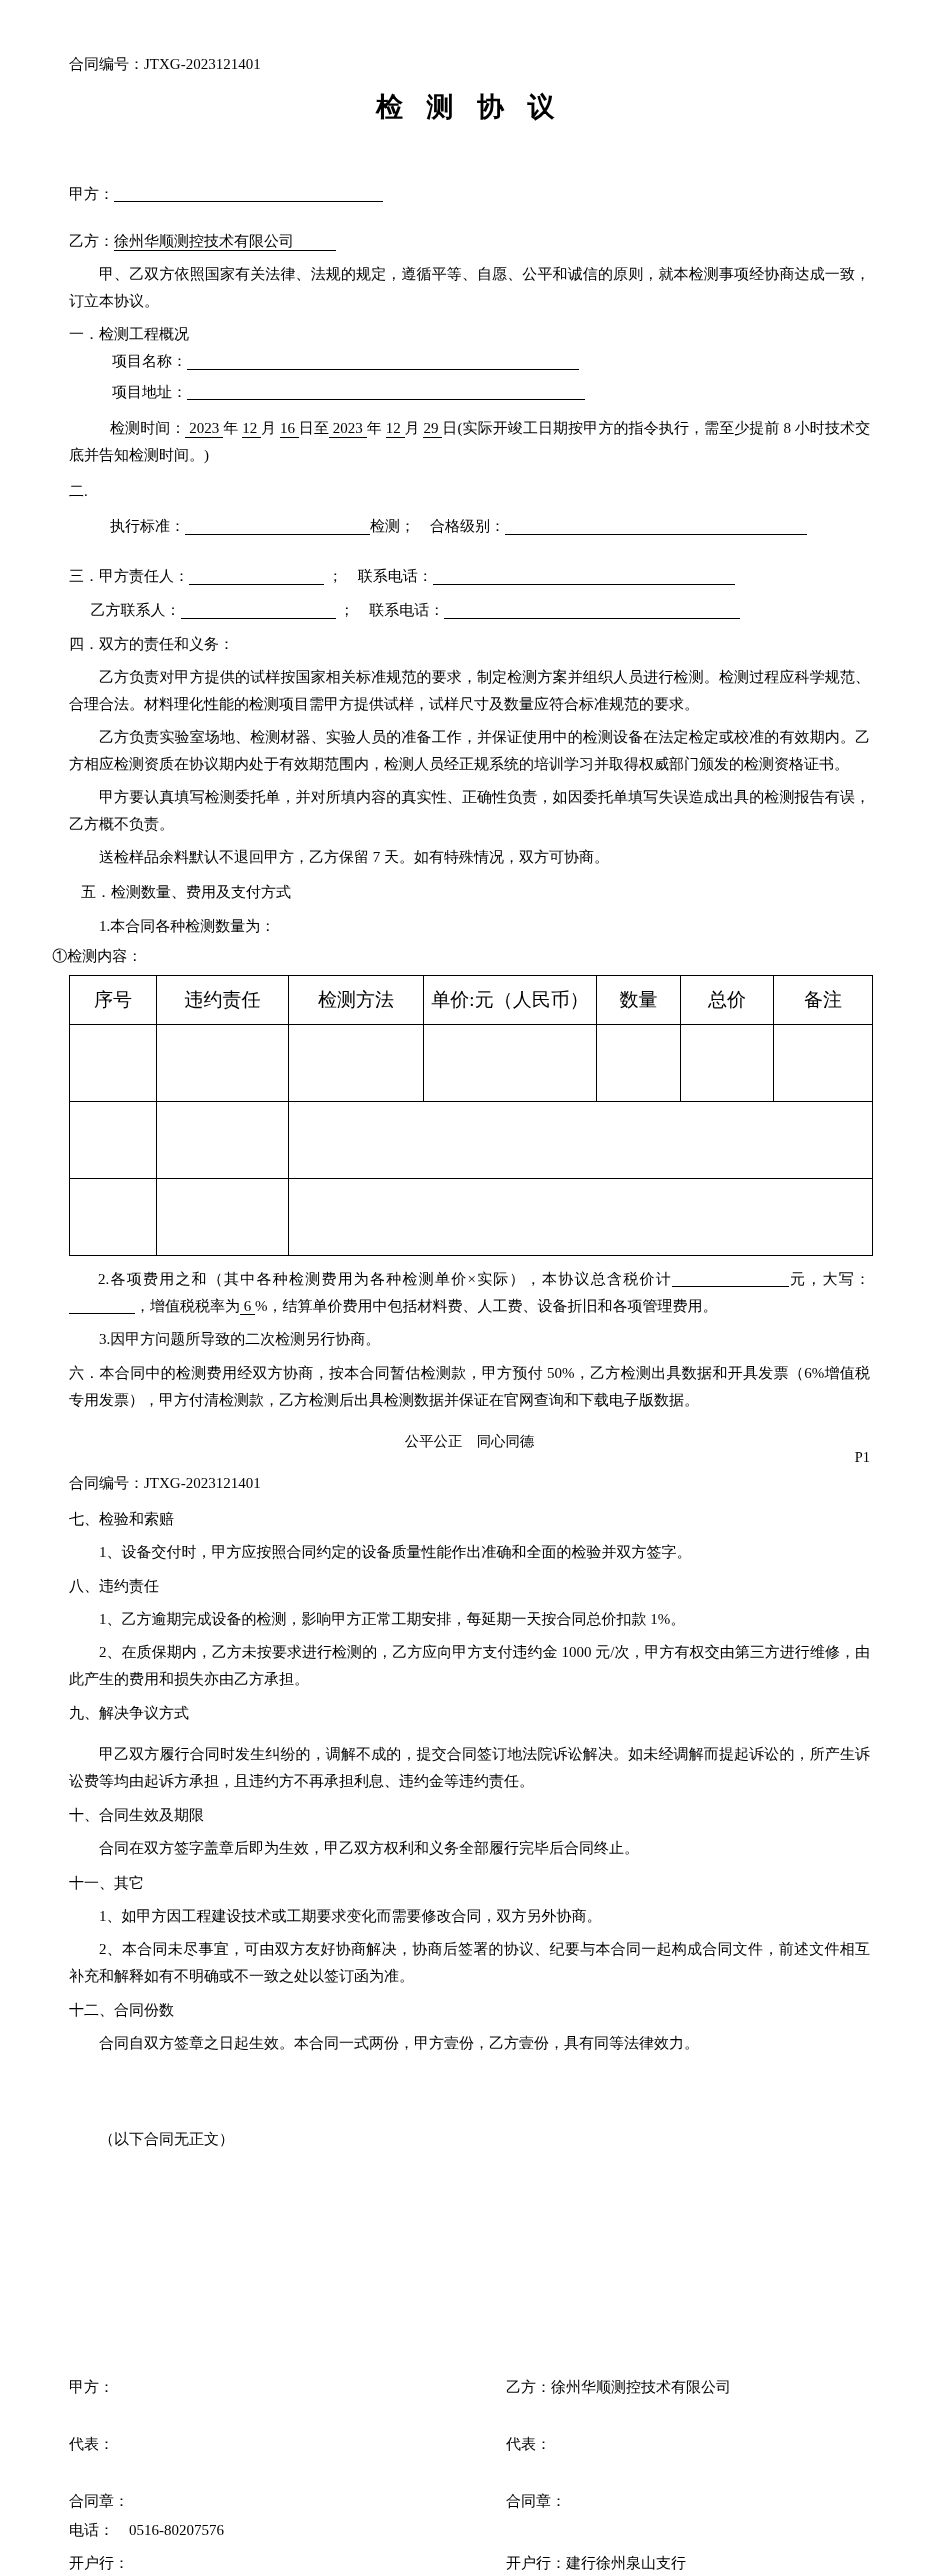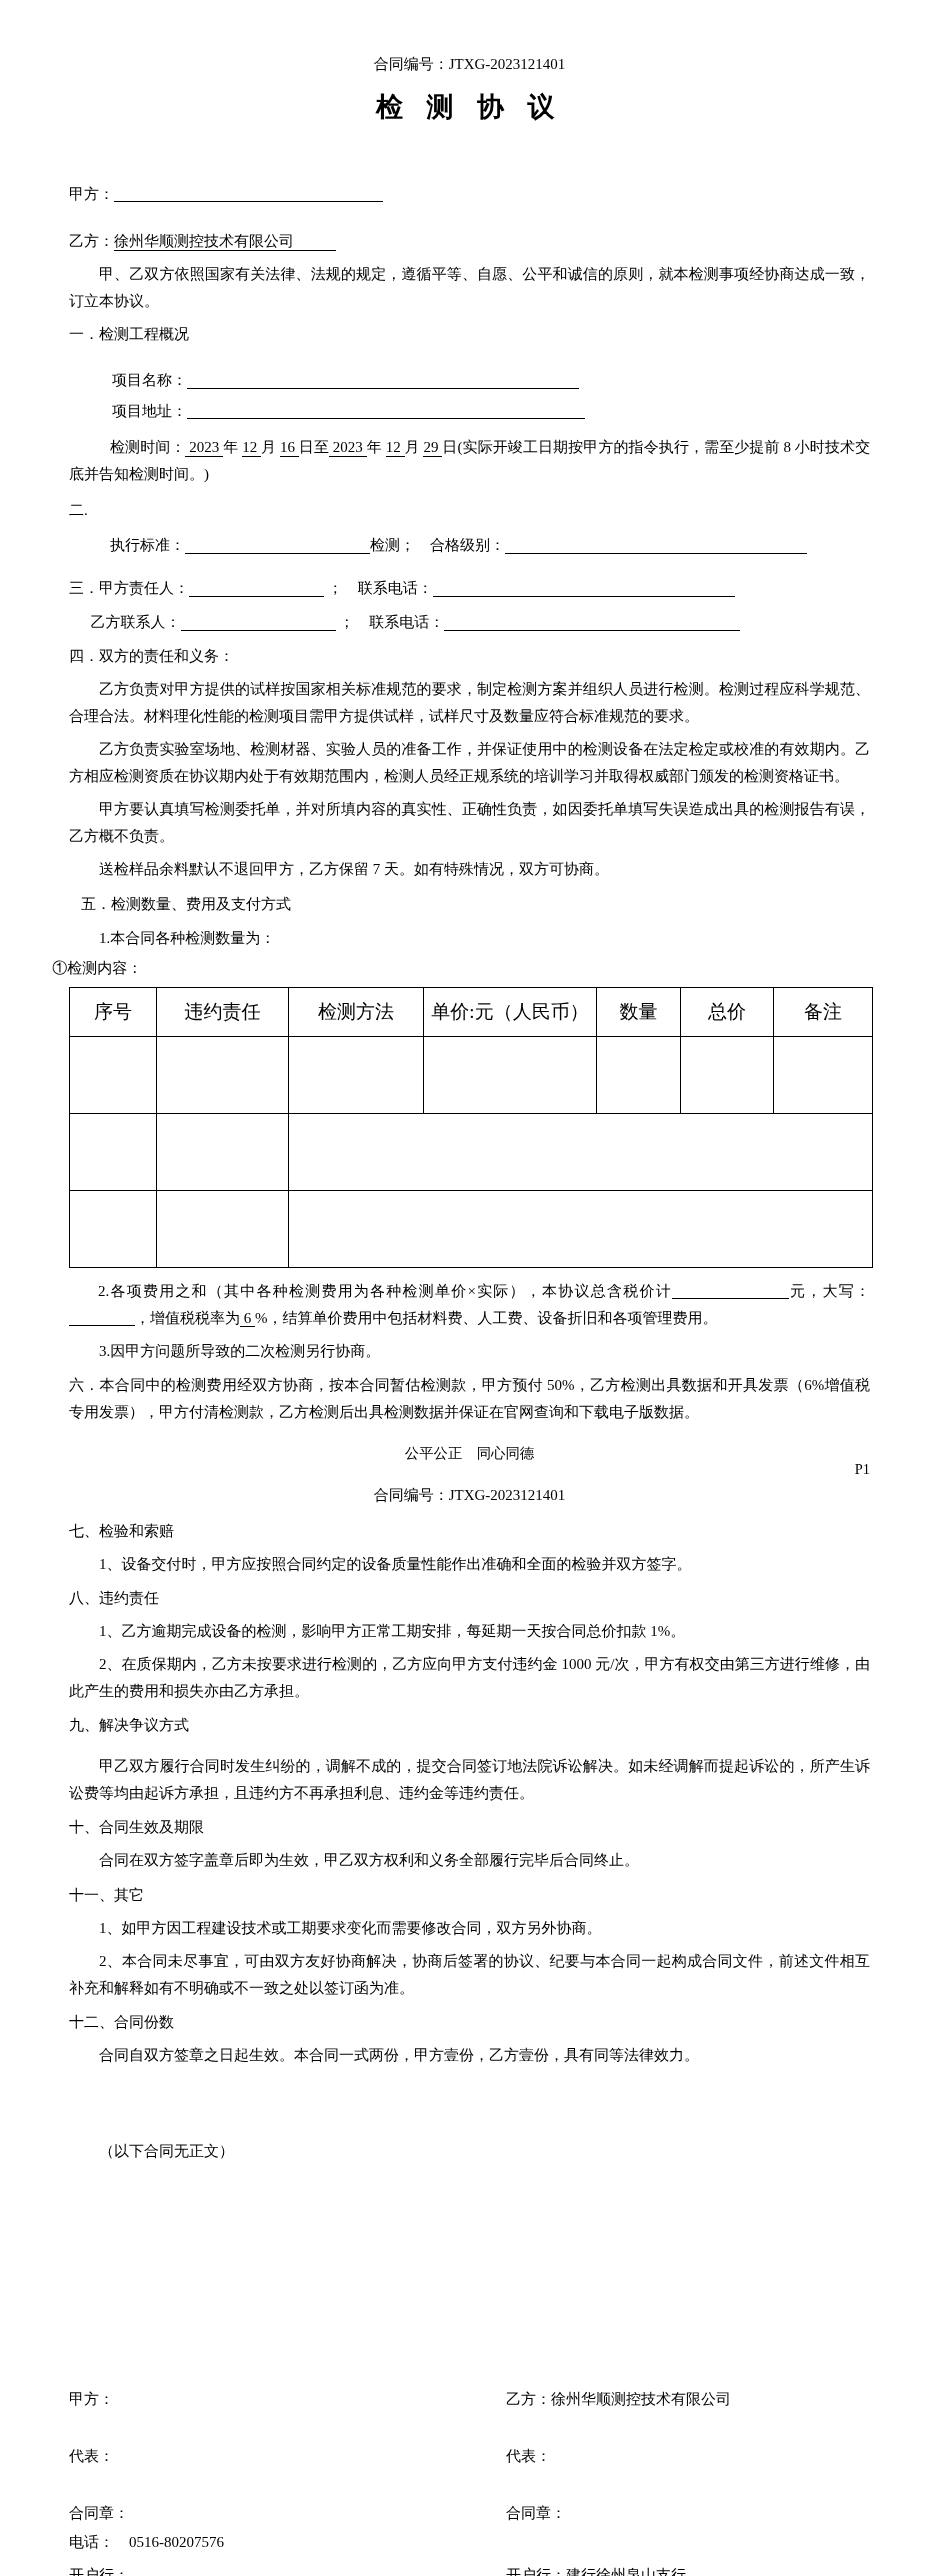--- a/index.html
+++ b/index.html
@@ -14,7 +14,7 @@
     padding:0 79px 24px 69px;
     background:#fff;
   }
-  .r-line { text-align:center; font-size:15px; line-height:27px; }
+  .r-line { text-align:left; font-size:15px; line-height:27px; }
   .title  { text-align:center; font-size:27px; font-weight:bold; letter-spacing:8.4px; line-height:37px; }
   .line, .para { font-size:15px; line-height:27px; text-align:justify; }
   .para { text-indent:30px; }

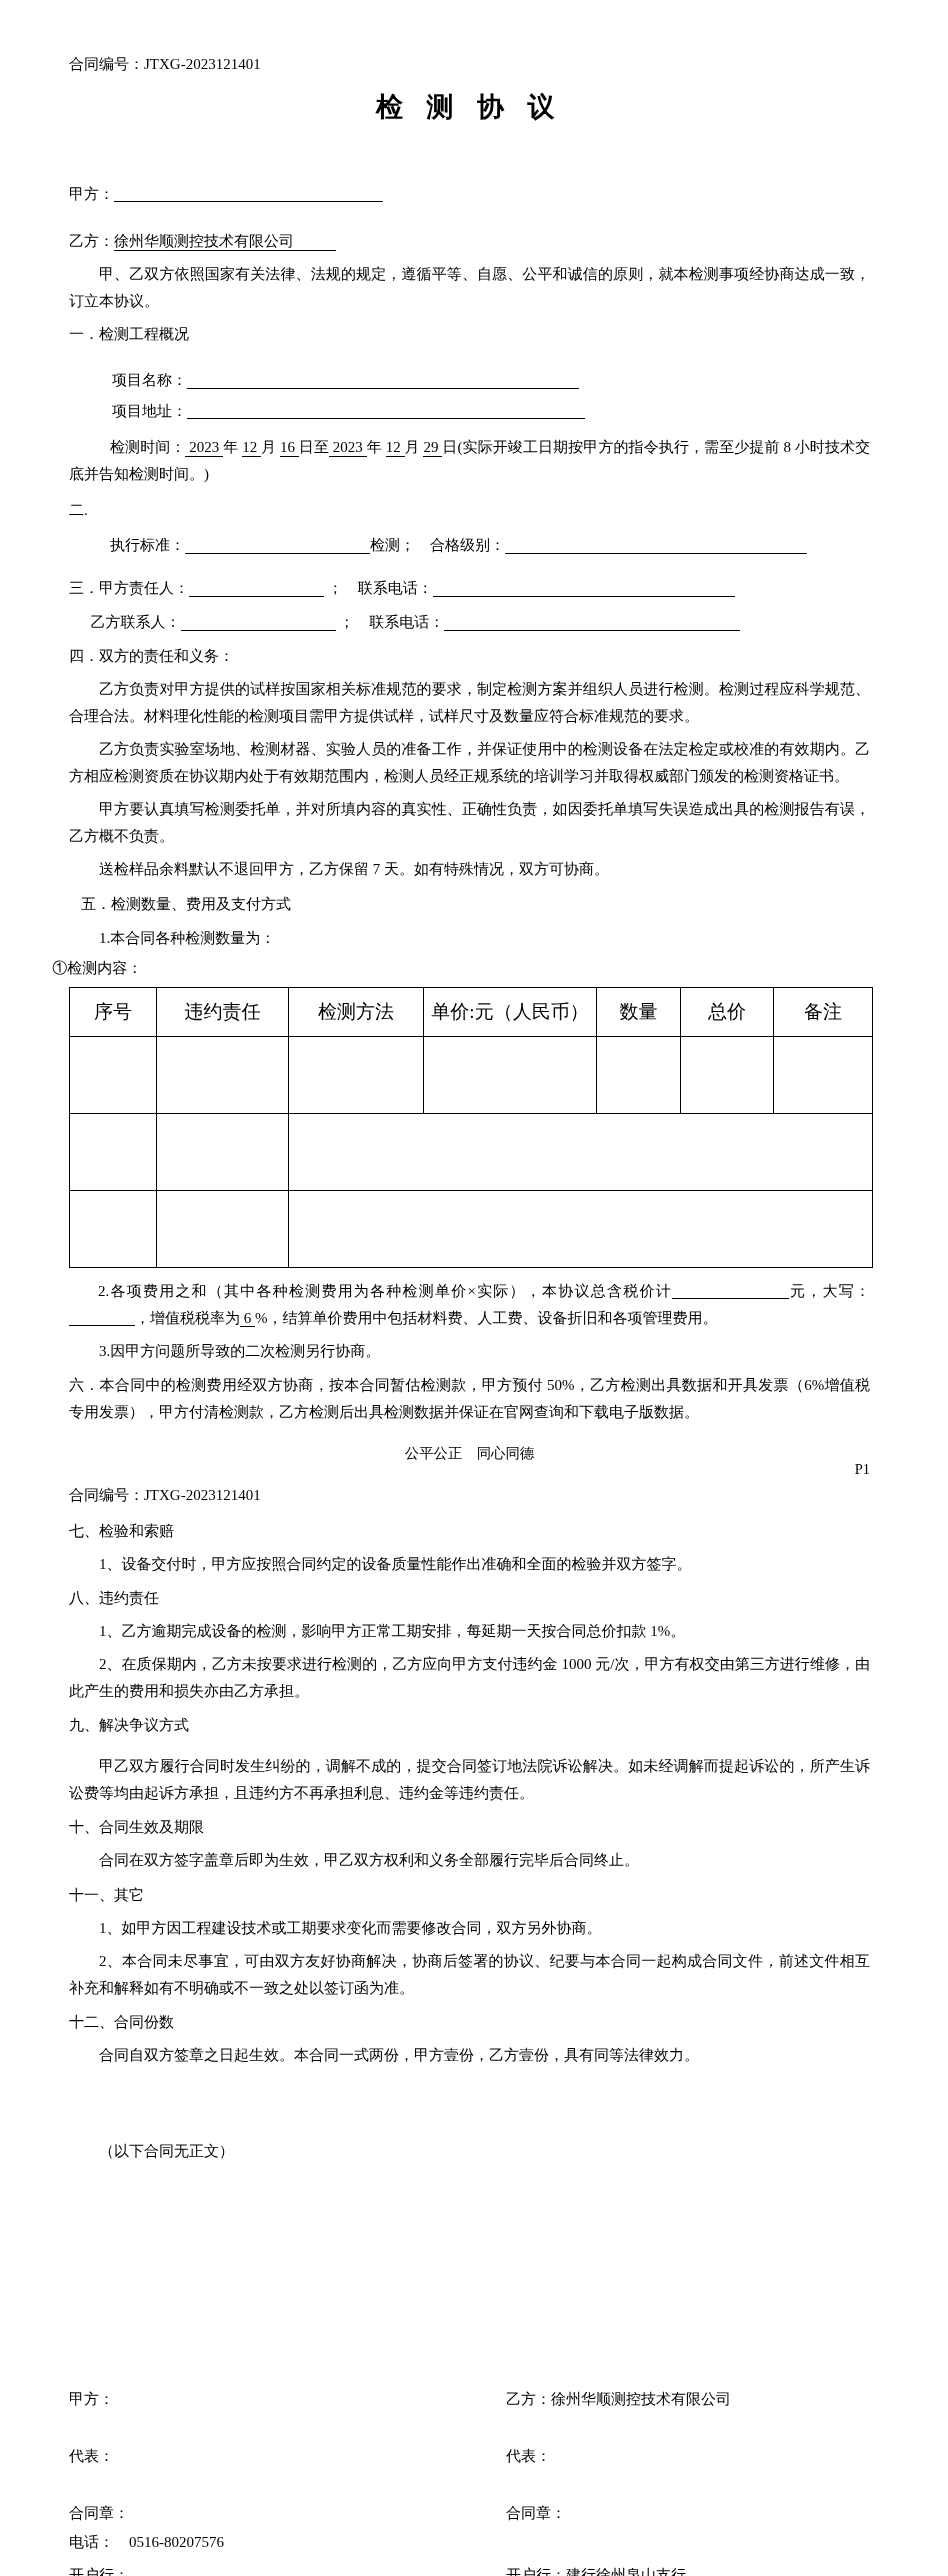--- a/index.html
+++ b/index.html
@@ -50,7 +50,7 @@
     <div class="line" style="margin-top: 20.3px;"><span class="seg">乙方：</span><span class="fill" style="padding-right: 42px;">徐州华顺测控技术有限公司</span></div>
     <div class="para" style="margin-top: 6px;">甲、乙双方依照国家有关法律、法规的规定，遵循平等、自愿、公平和诚信的原则，就本检测事项经协商达成一致，订立本协议。</div>
     <div class="line" style="margin-top: 6px;"><span class="seg">一．检测工程概况</span></div>
-    <div class="line" style="text-indent: 43px; margin-top: 19px;"><span class="seg">项目名称：</span><span class="blank" style="width: 392px;"></span></div>
+    <div class="line" style="text-indent: 43px; margin-top: 0;"><span class="seg">项目名称：</span><span class="blank" style="width: 392px;"></span></div>
     <div class="line" style="text-indent: 43px; margin-top: 3.6px;"><span class="seg">项目地址：</span><span class="blank" style="width: 398px;"></span></div>
     <div class="line" style="text-indent: 41px; margin-top: 9.6px;"><span class="seg">检测时间：</span><span class="fill"> 2023 </span><span class="seg"> 年 </span><span class="fill"> 12 </span><span class="seg"> 月 </span><span class="fill"> 16 </span><span class="seg"> 日至</span><span class="fill"> 2023 </span><span class="seg"> 年 </span><span class="fill"> 12 </span><span class="seg"> 月 </span><span class="fill">29 </span><span class="seg"> 日(实际开竣工日期按甲方的指令执行，需至少提前 8 小时技术交底并告知检测时间。)</span></div>
     <div class="line" style="margin-top: 8.4px;"><span class="seg">二.</span></div>

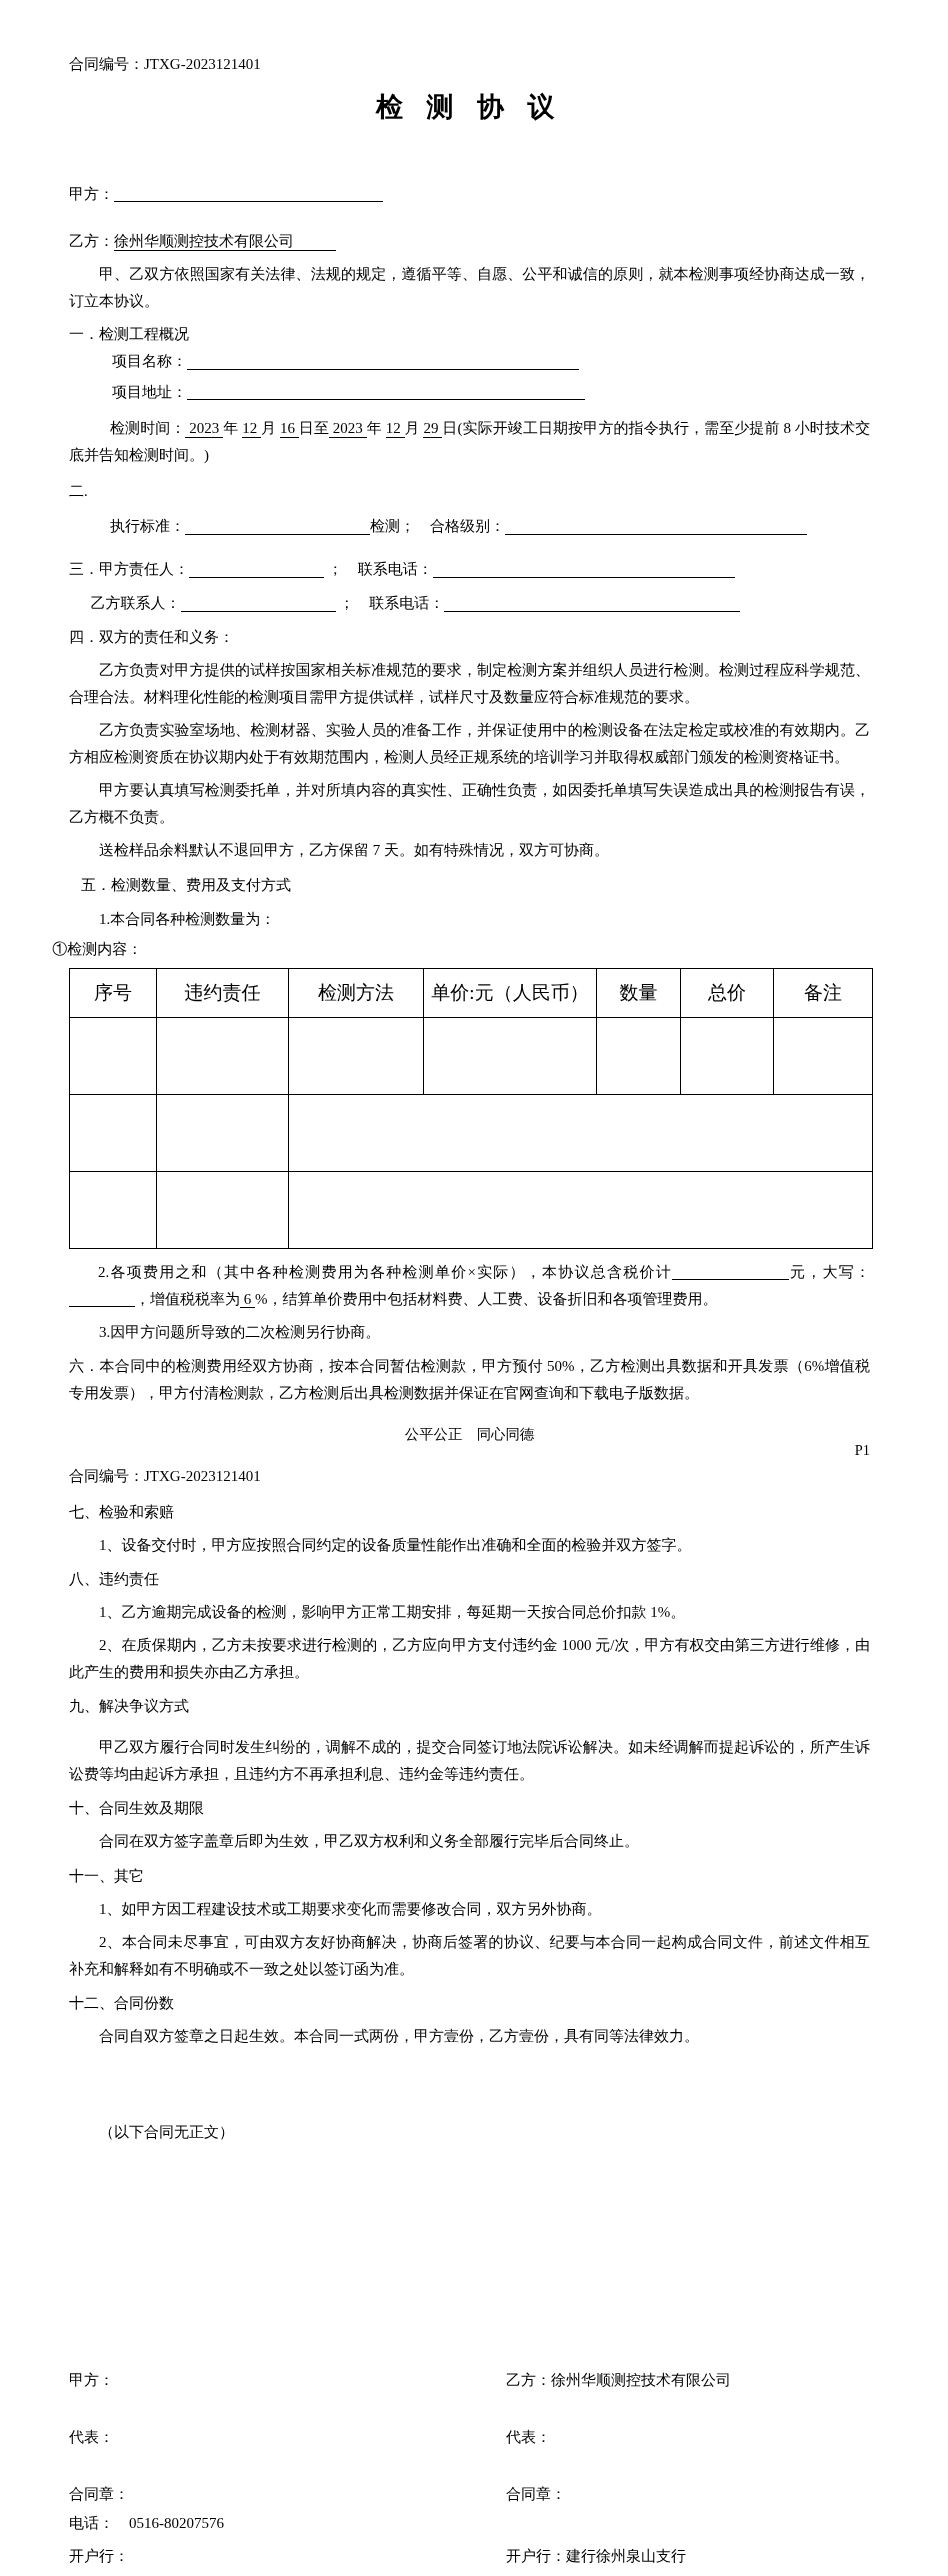--- a/index.html
+++ b/index.html
@@ -55,7 +55,7 @@
     <div class="line" style="text-indent: 41px; margin-top: 9.6px;"><span class="seg">检测时间：</span><span class="fill"> 2023 </span><span class="seg"> 年 </span><span class="fill"> 12 </span><span class="seg"> 月 </span><span class="fill"> 16 </span><span class="seg"> 日至</span><span class="fill"> 2023 </span><span class="seg"> 年 </span><span class="fill"> 12 </span><span class="seg"> 月 </span><span class="fill">29 </span><span class="seg"> 日(实际开竣工日期按甲方的指令执行，需至少提前 8 小时技术交底并告知检测时间。)</span></div>
     <div class="line" style="margin-top: 8.4px;"><span class="seg">二.</span></div>
     <div class="line" style="text-indent: 41px; margin-top: 8.4px;"><span class="seg">执行标准：</span><span class="blank" style="width: 185px;"></span><span class="seg">检测；　合格级别：</span><span class="blank" style="width: 302px;"></span></div>
-    <div class="line" style="margin-top: 16px;"><span class="seg">三．甲方责任人：</span><span class="blank" style="width: 135px;"></span><span class="seg"> ；　联系电话：</span><span class="blank" style="width: 302px;"></span></div>
+    <div class="line" style="margin-top: 23px;"><span class="seg">三．甲方责任人：</span><span class="blank" style="width: 135px;"></span><span class="seg"> ；　联系电话：</span><span class="blank" style="width: 302px;"></span></div>
     <div class="line" style="text-indent: 21.5px; margin-top: 7.2px;"><span class="seg">乙方联系人：</span><span class="blank" style="width: 155px;"></span><span class="seg"> ；　联系电话：</span><span class="blank" style="width: 296px;"></span></div>
     <div class="line" style="margin-top: 7.2px;"><span class="seg">四．双方的责任和义务：</span></div>
     <div class="para" style="margin-top: 6px;">乙方负责对甲方提供的试样按国家相关标准规范的要求，制定检测方案并组织人员进行检测。检测过程应科学规范、合理合法。材料理化性能的检测项目需甲方提供试样，试样尺寸及数量应符合标准规范的要求。</div>

